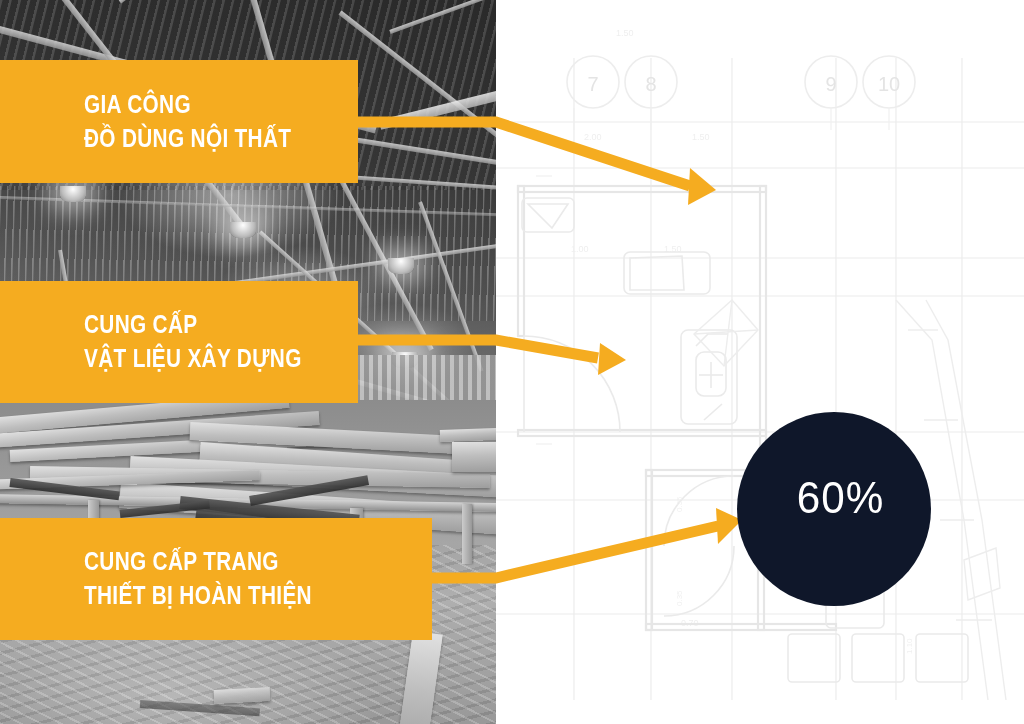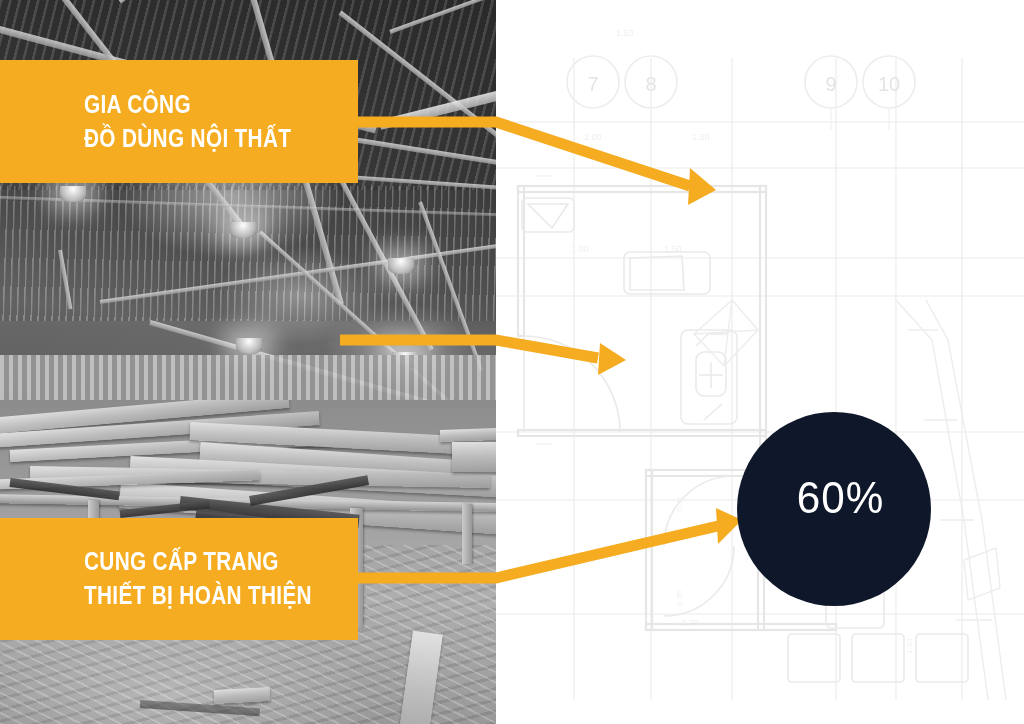--- a/index.html
+++ b/index.html
@@ -367,6 +367,10 @@
     <div class="label-line">ĐỒ DÙNG NỘI THẤT</div>
   </div>
 
+  <div class="label-box" style="top:281px; width:358px; height:122px; background:#F5AC20;">
+    <div class="label-line">CUNG CẤP</div>
+    <div class="label-line">VẬT LIỆU XÂY DỰNG</div>
+  </div>
 
   <div class="label-box" style="top:518px; width:358px; height:122px; background:#F5AC20;">
     <div class="label-line">CUNG CẤP TRANG</div>

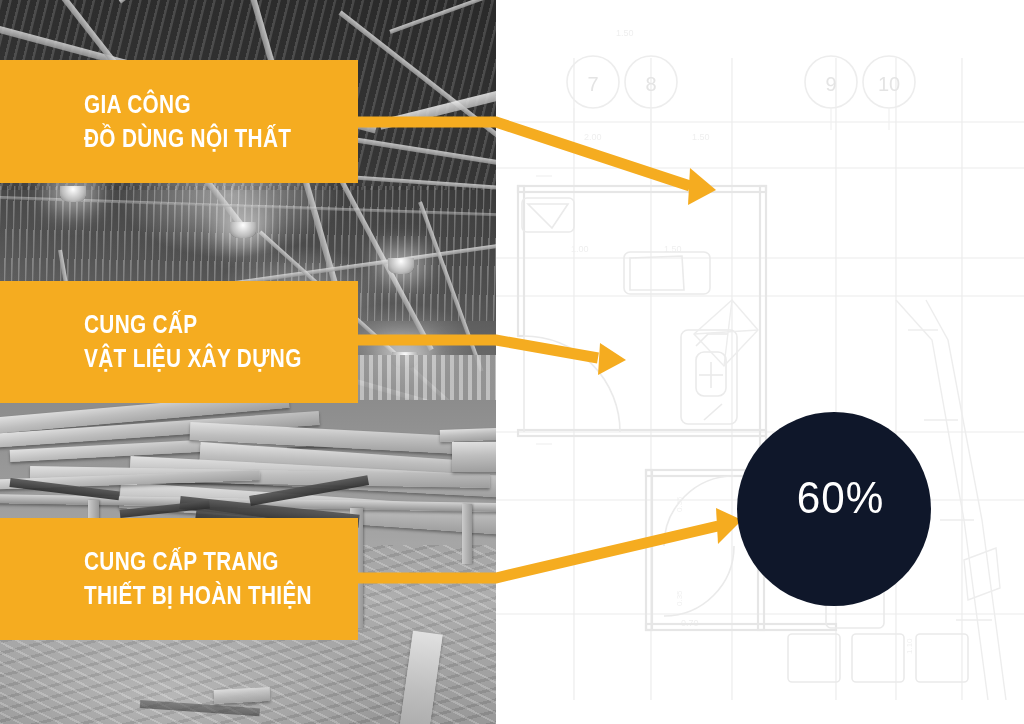--- a/index.html
+++ b/index.html
@@ -372,7 +372,7 @@
     <div class="label-line">VẬT LIỆU XÂY DỰNG</div>
   </div>
 
-  <div class="label-box" style="top:518px; width:358px; height:122px; background:#F5AC20;">
+  <div class="label-box" style="top:518px; width:432px; height:122px; background:#F5AC20;">
     <div class="label-line">CUNG CẤP TRANG</div>
     <div class="label-line">THIẾT BỊ HOÀN THIỆN</div>
   </div>

